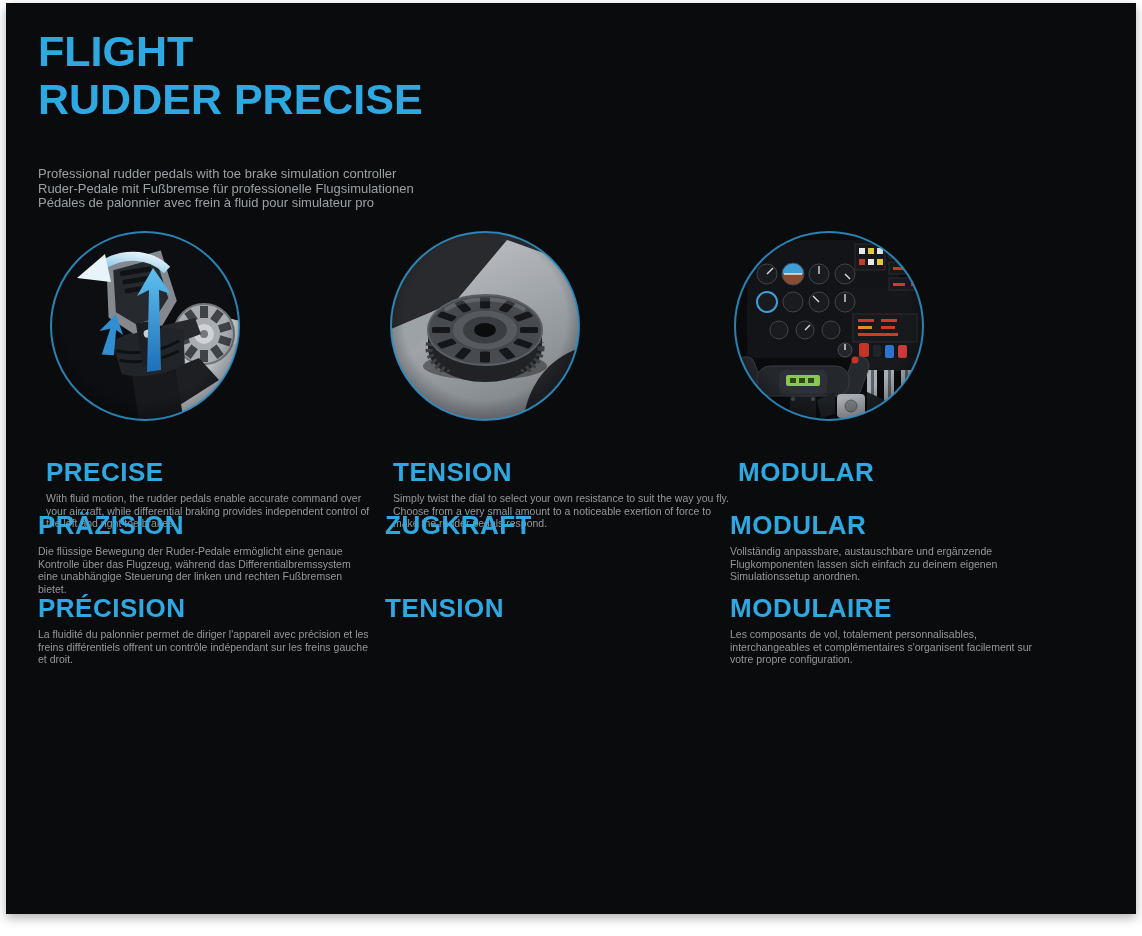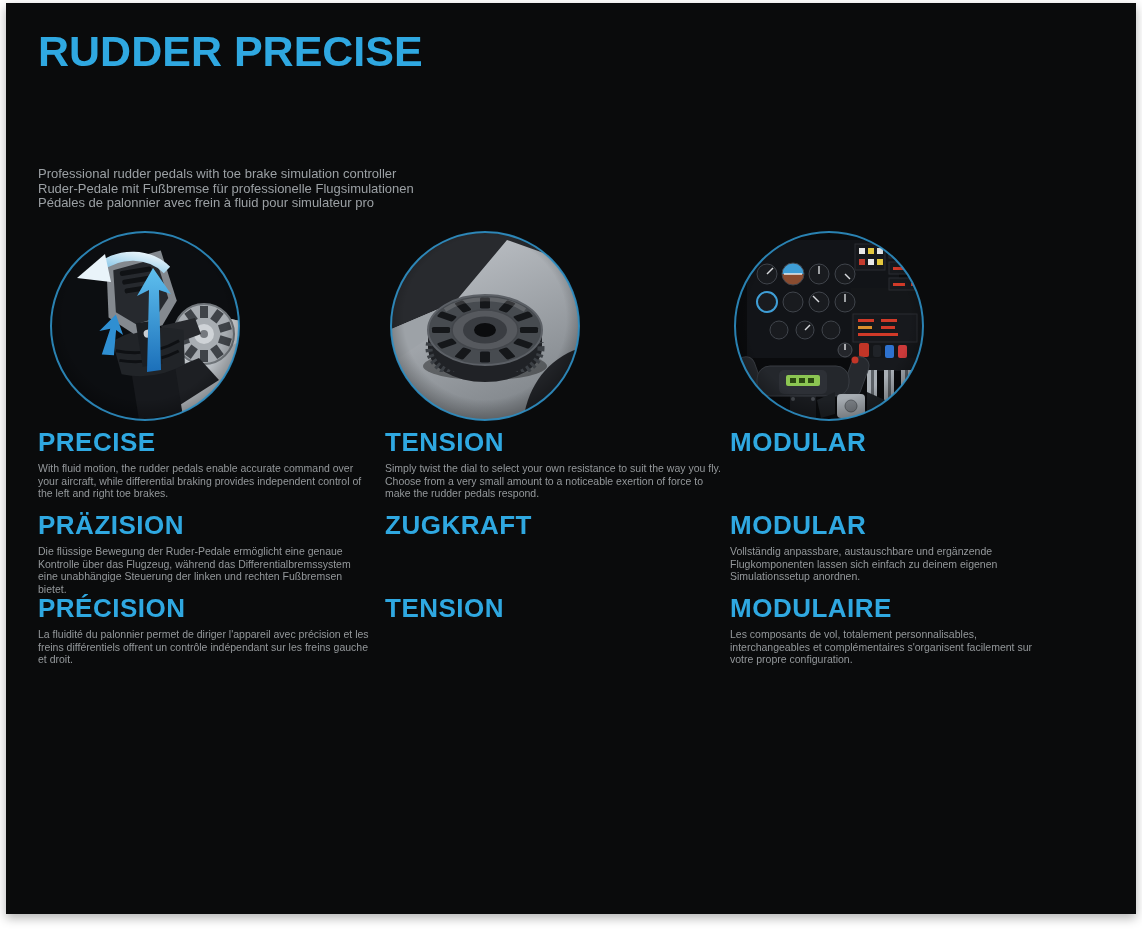--- a/index.html
+++ b/index.html
@@ -56,6 +56,7 @@
   <div class="card">
 
     <h1 class="title">
+      <span>FLIGHT</span>
       <span>RUDDER PRECISE</span>
     </h1>
 

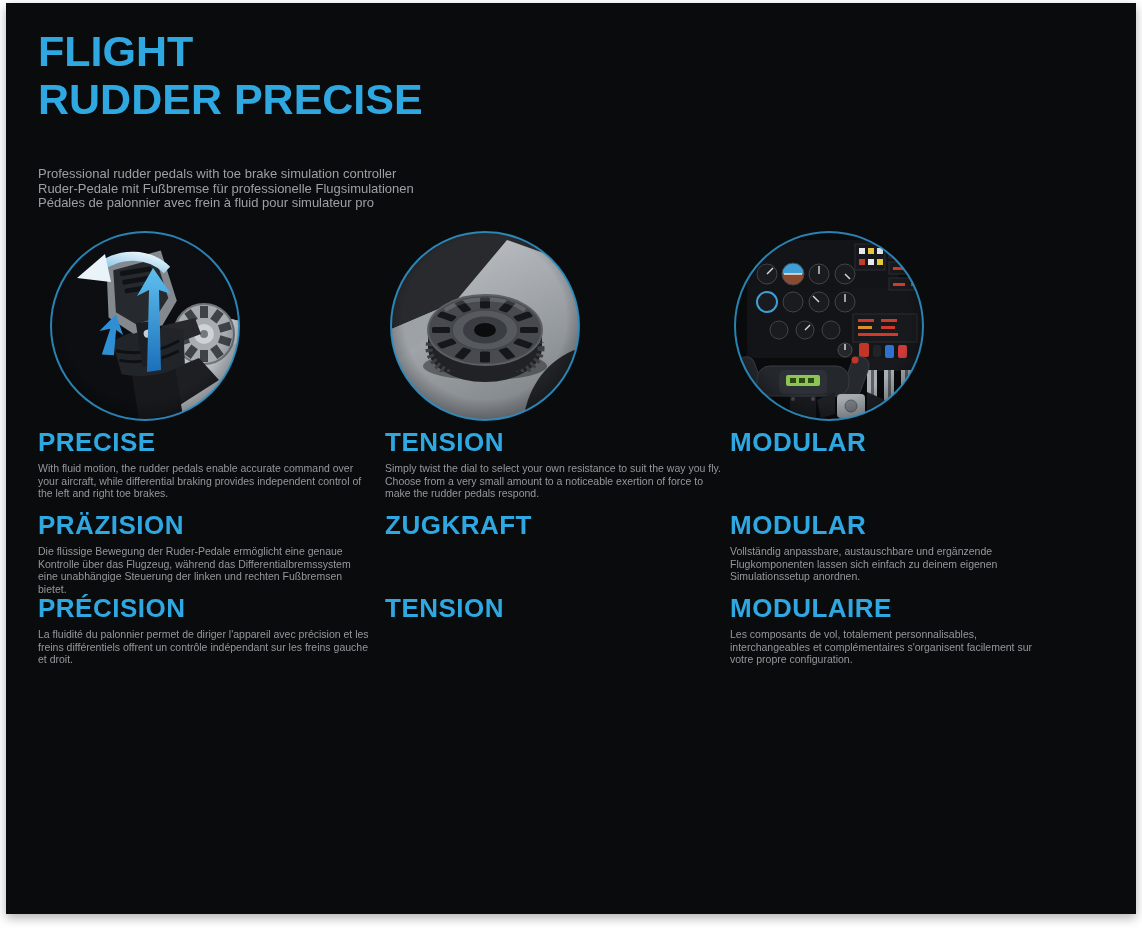--- a/index.html
+++ b/index.html
@@ -41,7 +41,7 @@
   .col2{left:379px;width:345px;}
   .col3{left:724px;width:315px;}
   .band{position:absolute;left:0;right:0;}
-  .band-en{top:426px;} .band-de{top:509px;} .band-fr{top:592px;}
+  .band-en{top:456px;margin-left:8px;} .band-de{top:509px;} .band-fr{top:592px;}
   .feature-heading{
     color:var(--accent);font-size:26px;font-weight:bold;line-height:27px;letter-spacing:.5px;
   }

